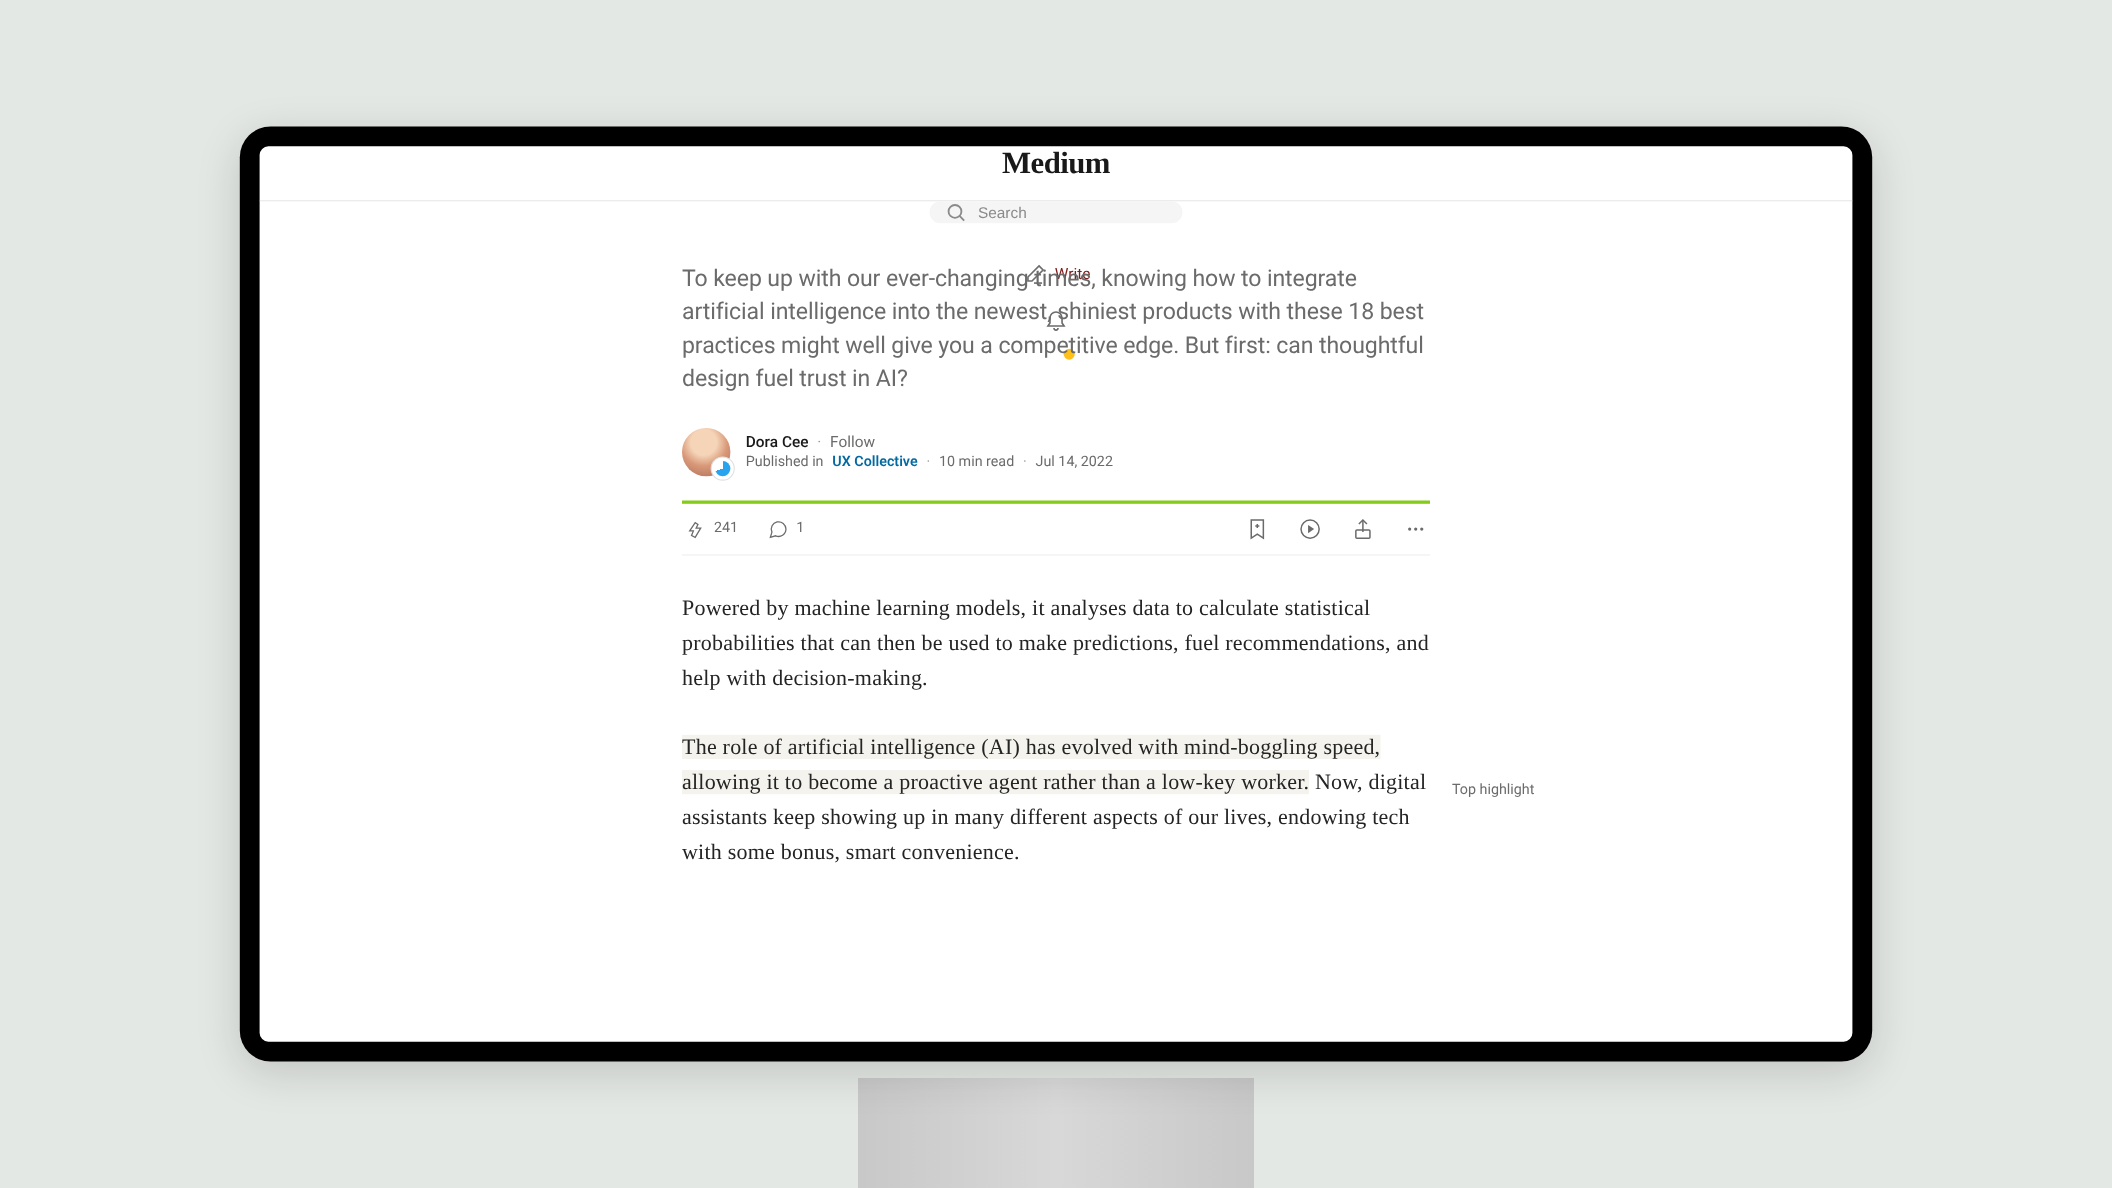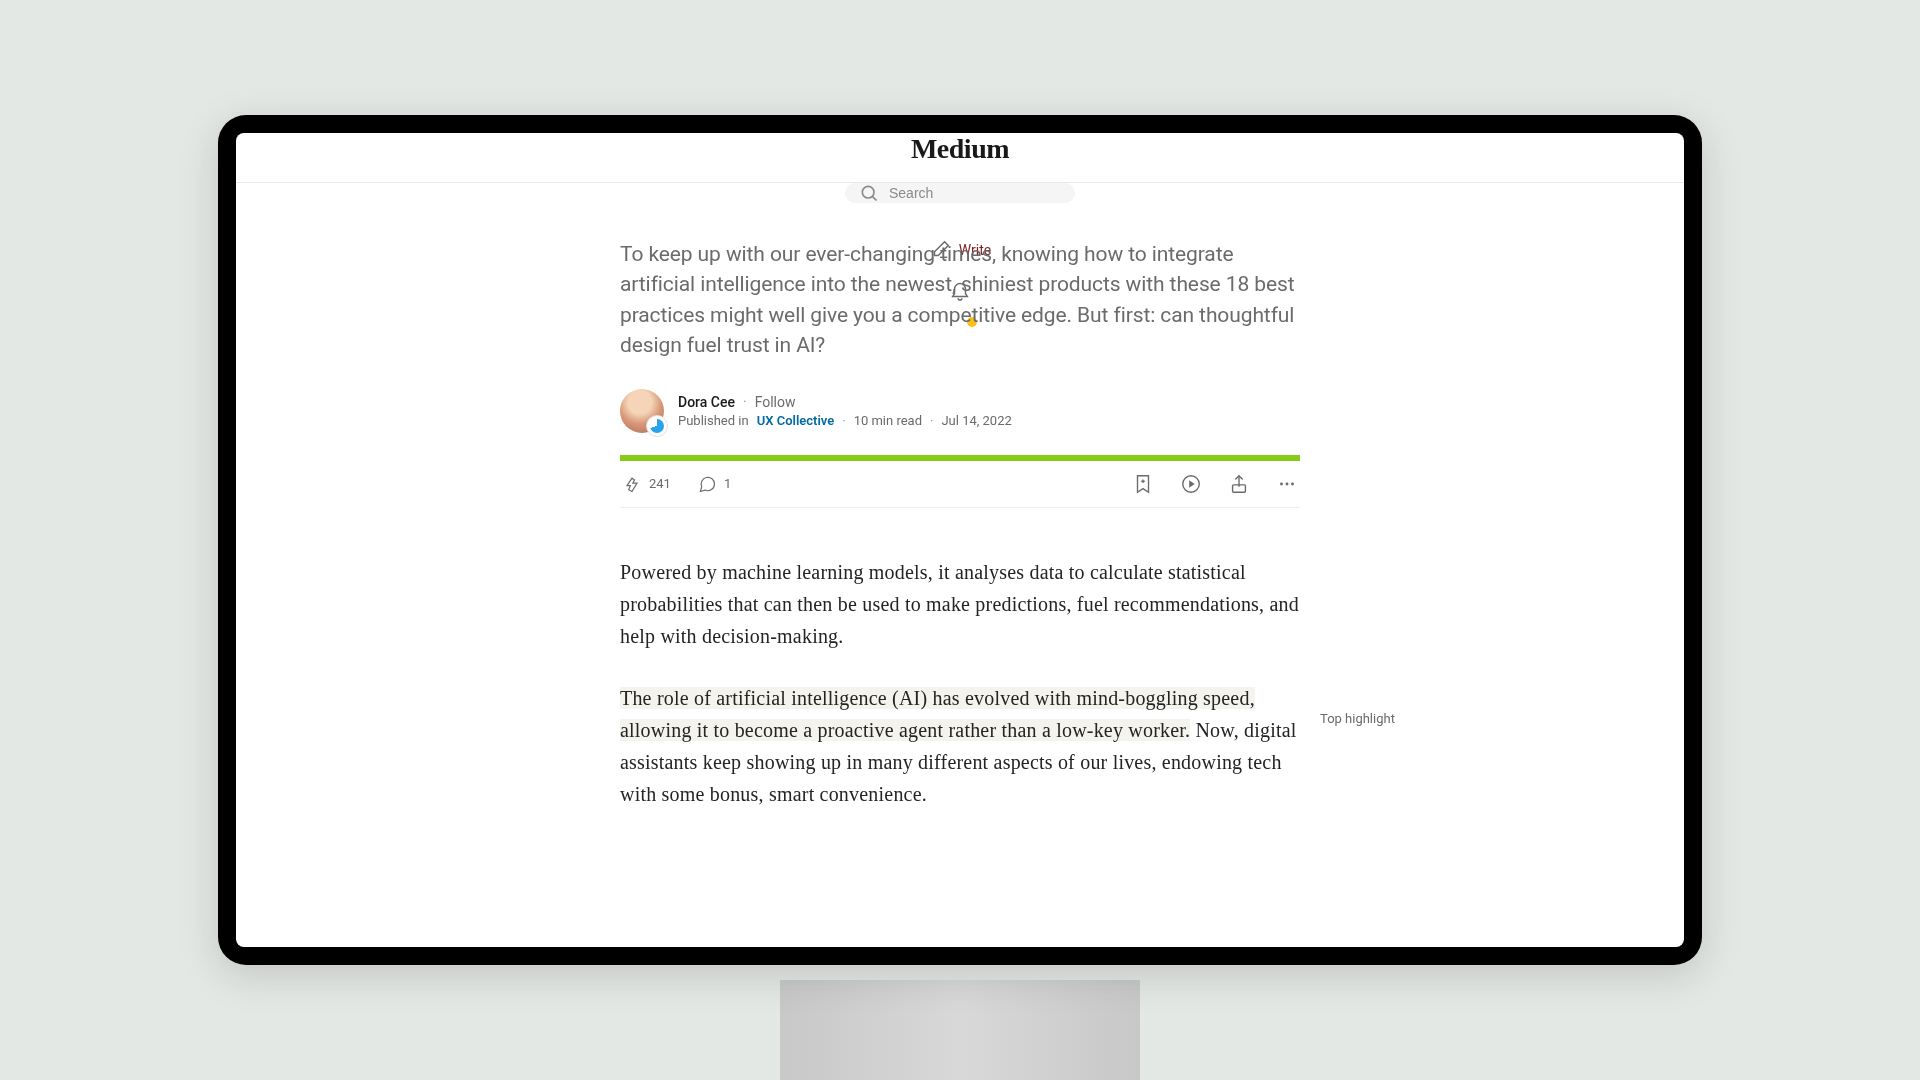--- a/index.html
+++ b/index.html
@@ -168,10 +168,10 @@
     display:flex;
     align-items:center;
     justify-content:space-between;
-    border-top:6px solid #84cc16;
+    border-top:3px solid #84cc16;
     border-bottom:1px solid #eee;
     padding:12px 2px;
-    margin-bottom: 48px;
+    margin-bottom: 32px;
   }
   .action-left, .action-right { display:flex; align-items:center; gap:26px; }
   .stat { display:flex; align-items:center; gap:7px; color:#6b6b6b; font-size:13px; cursor:pointer; }

